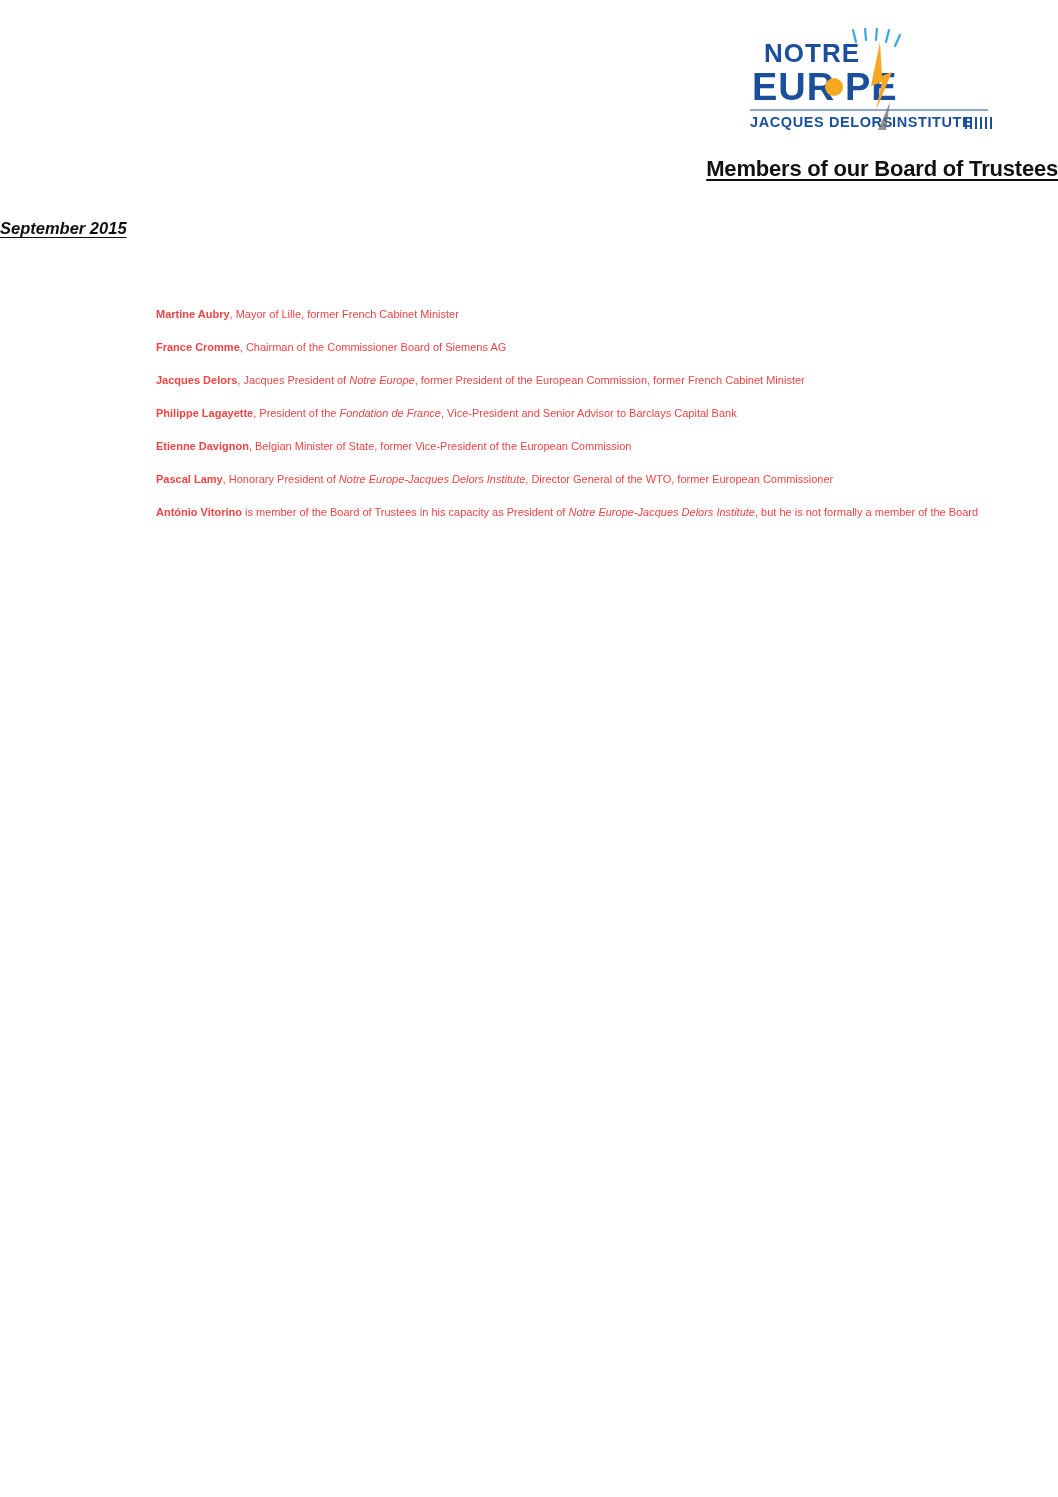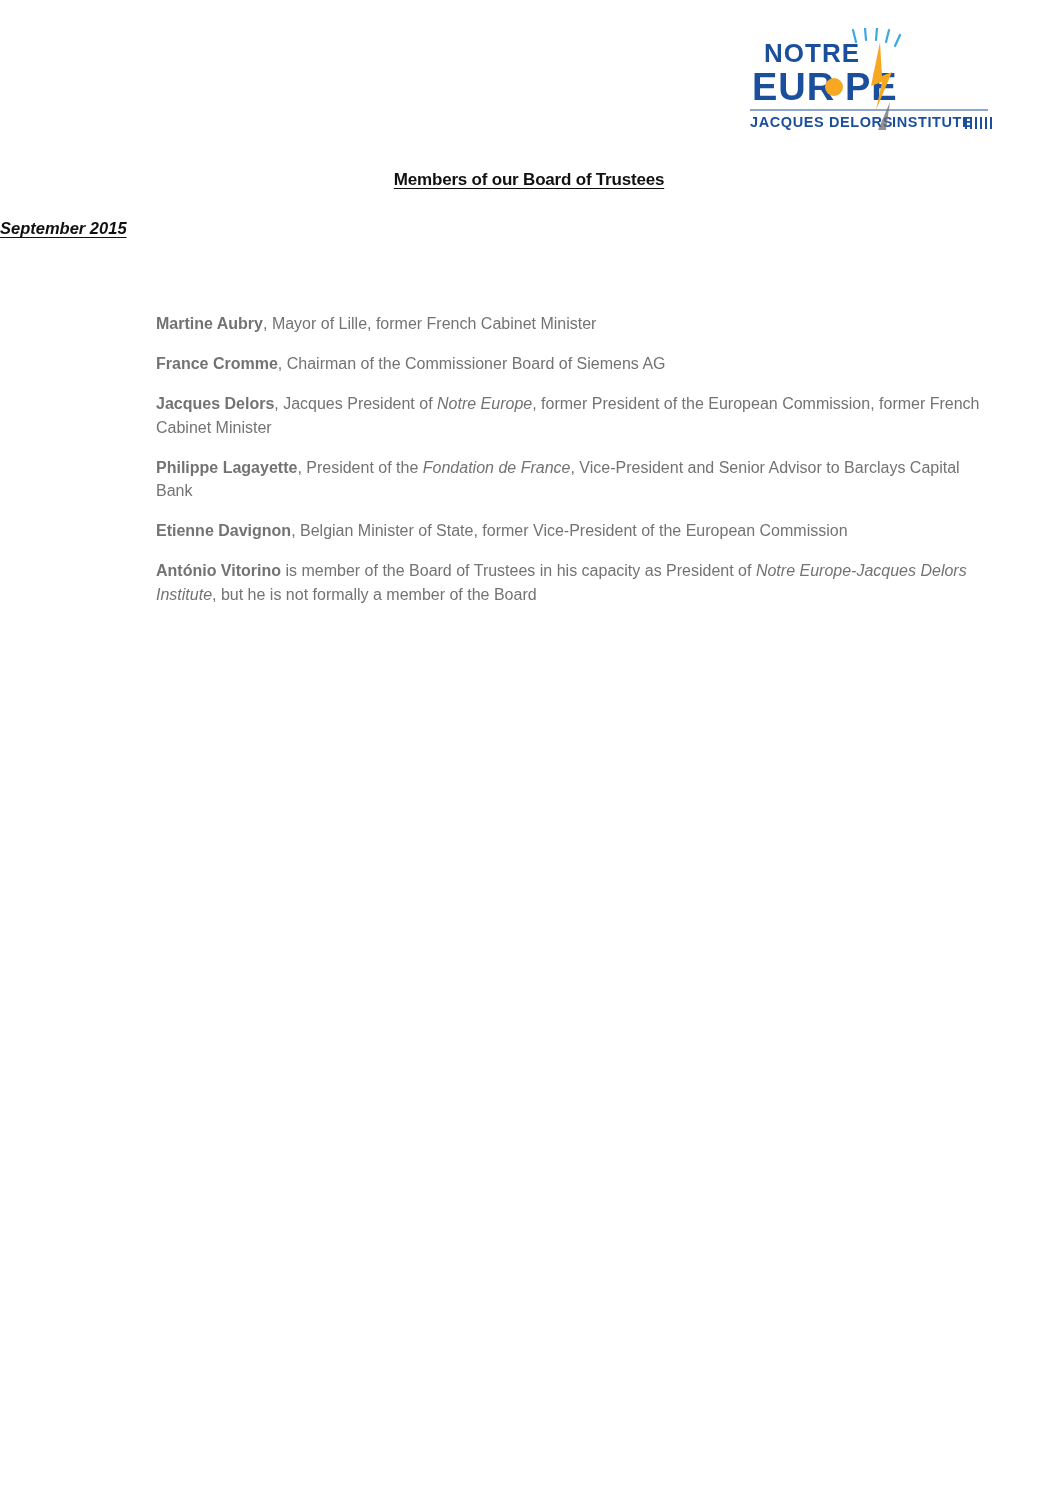--- a/index.html
+++ b/index.html
@@ -36,11 +36,11 @@
   
   .doc-title {
     position: absolute;
-    top: 170px;
+    top: 156px;
     left: 0;
     width: 100%;
-    text-align: center;
-    font-size: 17px;
+    text-align: right;
+    font-size: 22px;
     font-weight: bold;
     letter-spacing: -0.2px;
     text-decoration: underline;

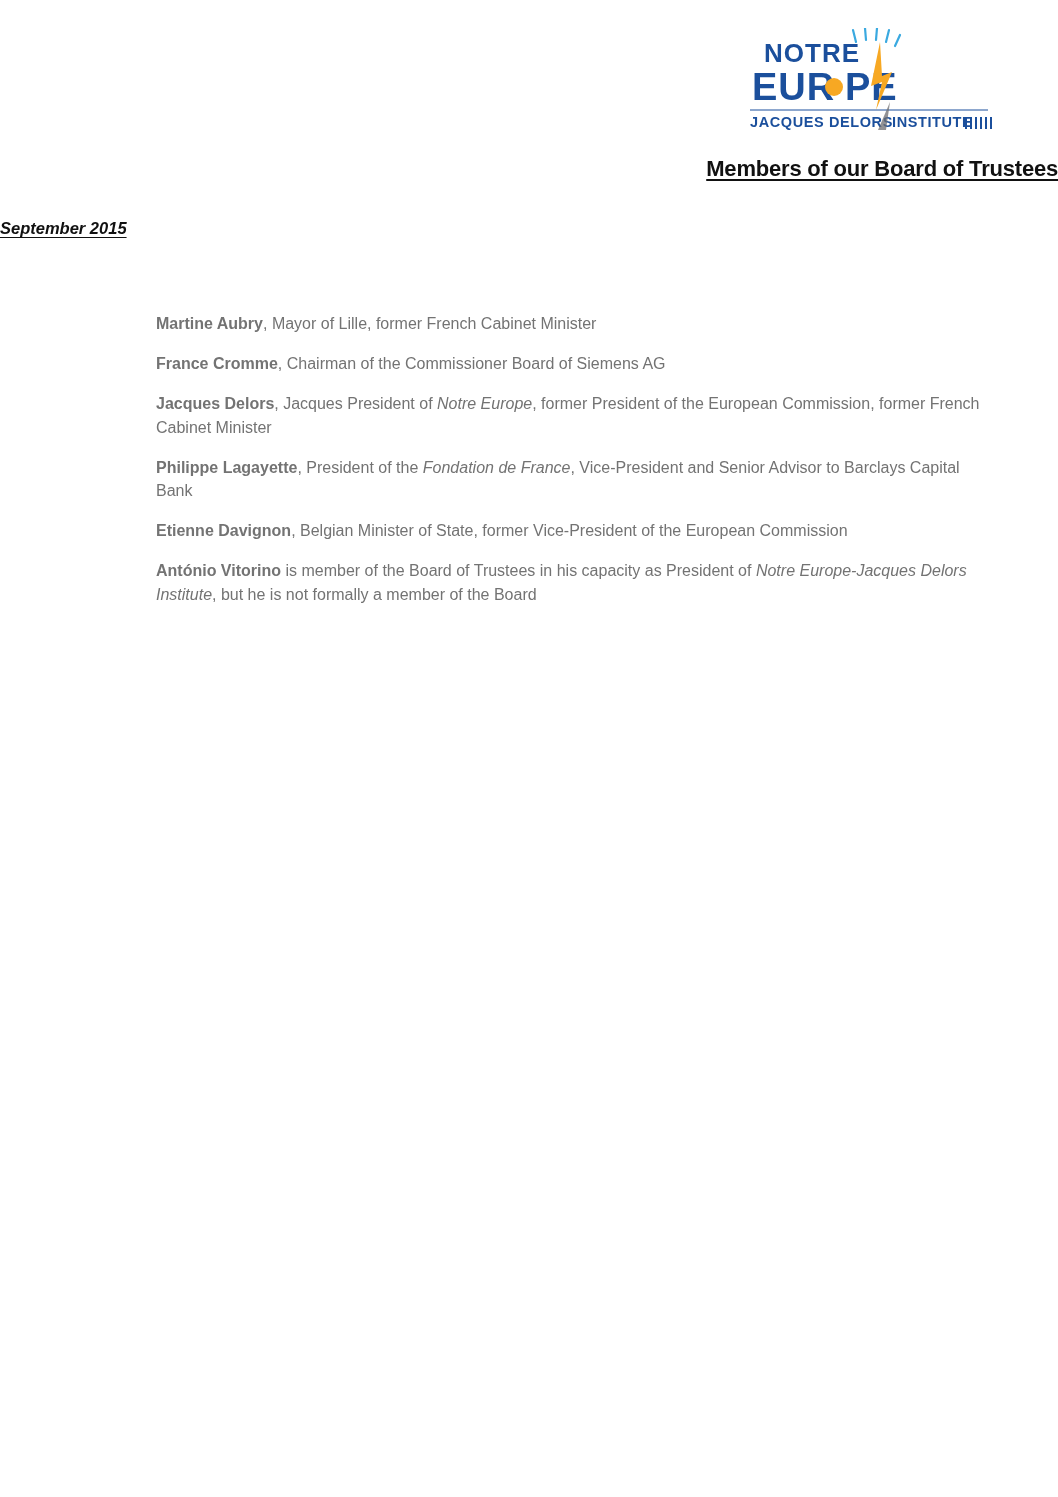--- a/index.html
+++ b/index.html
@@ -69,9 +69,9 @@
     width: 832px;
   }
   .member {
-    font-size: 16px;
+    font-size: 11px;
     line-height: 1.45;
-    color: #737373;
+    color: #ef4444;
     margin-bottom: 17px;
   }
   .member .nm {

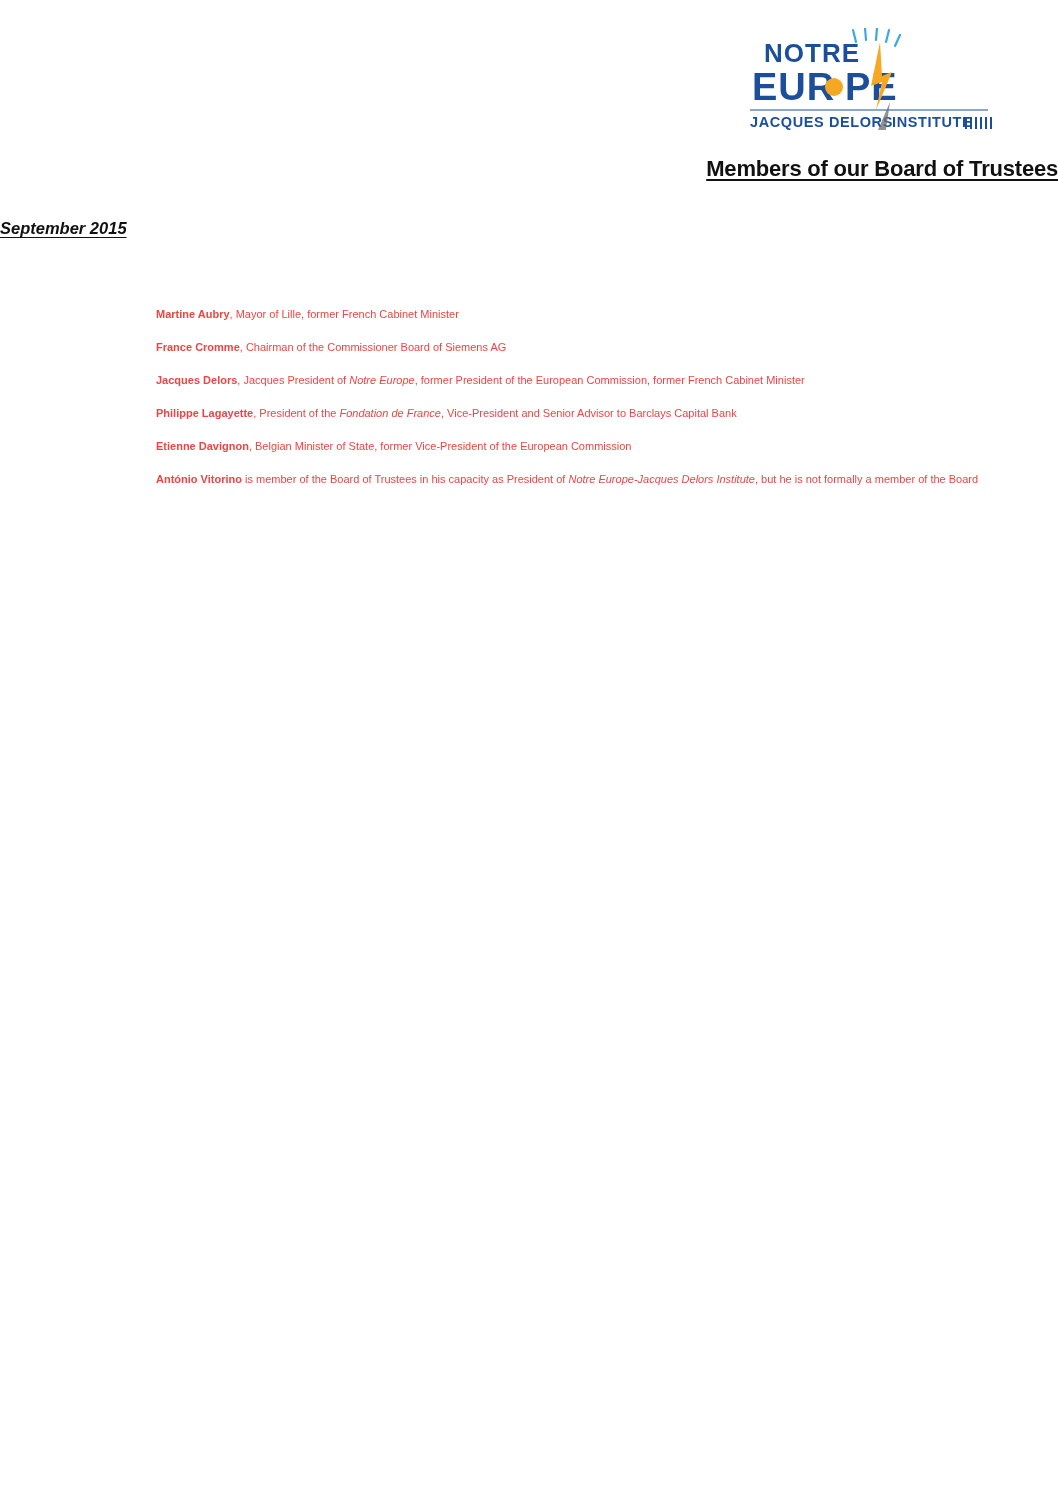--- a/index.html
+++ b/index.html
@@ -132,6 +132,7 @@
       <p class="member"><span class="nm">Jacques Delors</span><span>, Jacques President of </span><i>Notre Europe</i><span>, former President of the European Commission, former French Cabinet Minister</span></p>
       <p class="member"><span class="nm">Philippe Lagayette</span><span>, President of the </span><i>Fondation de France</i><span>, Vice-President and Senior Advisor to Barclays Capital Bank</span></p>
       <p class="member"><span class="nm">Etienne Davignon</span><span>, Belgian Minister of State, former Vice-President of the European Commission</span></p>
+      <p class="member"><span class="nm">Pascal Lamy</span><span>, Honorary President of </span><i>Notre Europe-Jacques Delors Institute</i><span>, Director General of the WTO, former European Commissioner</span></p>
       <p class="member"><span class="nm">António Vitorino</span><span> is member of the Board of Trustees in his capacity as President of </span><i>Notre Europe-Jacques Delors Institute</i><span>, but he is not formally a member of the Board</span></p>
     </div>
 

